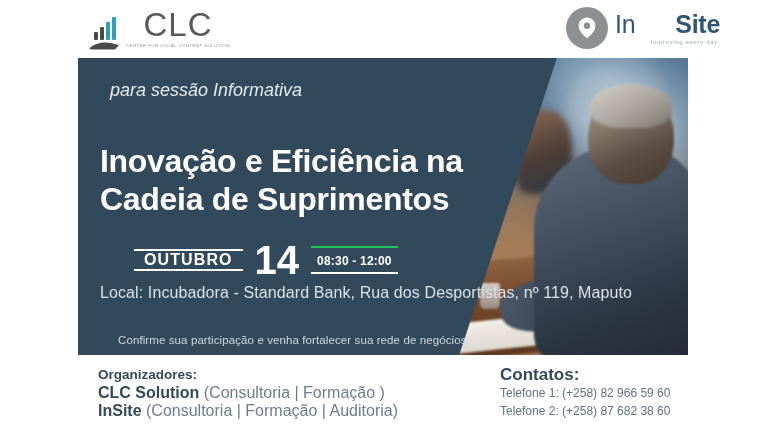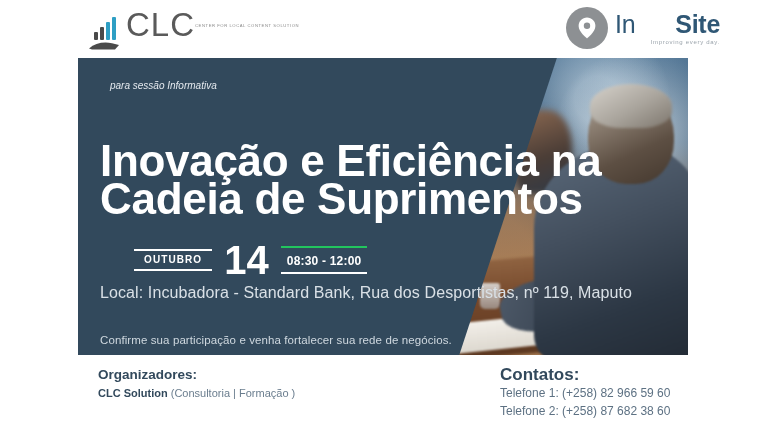--- a/index.html
+++ b/index.html
@@ -56,7 +56,7 @@
   .clc-text-wrap {
     margin-left: 4px;
     display: flex;
-    flex-direction: row;
+    flex-direction: column;
     align-items: center;
     text-align: right;
   }

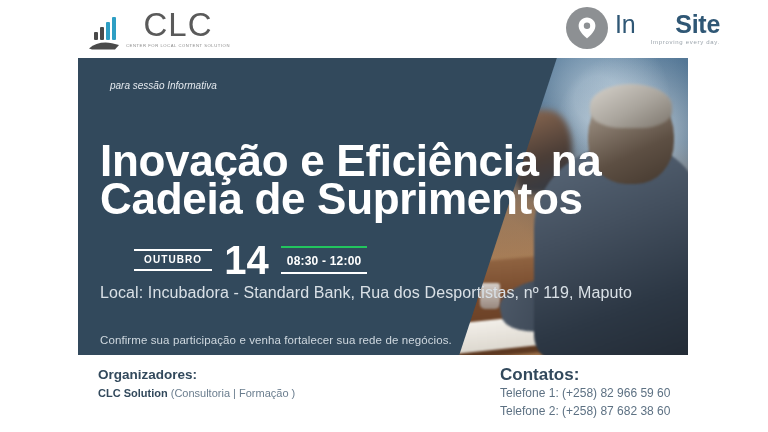--- a/index.html
+++ b/index.html
@@ -239,7 +239,7 @@
   }
   .headline-sub {
     margin-left: 10px;
-    font-size: 10px;
+    font-size: 18px;
     font-style: italic;
     color: #e4e9ee;
     font-weight: 400;

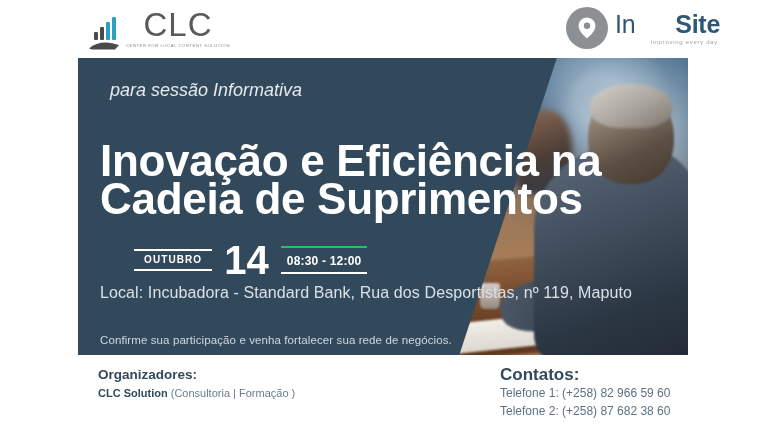--- a/index.html
+++ b/index.html
@@ -247,7 +247,7 @@
   .title {
     position: absolute;
     left: 22px; top: 84px;
-    font-size: 44px;
+    font-size: 32px;
     font-weight: 700;
     color: #ffffff;
     line-height: 38px;

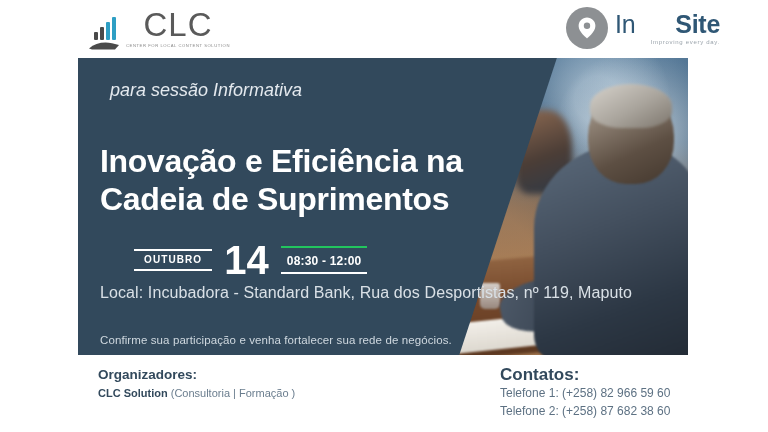--- a/index.html
+++ b/index.html
@@ -271,7 +271,7 @@
     padding: 3px 10px;
   }
   .date-month span {
-    font-size: 10px;
+    font-size: 16px;
     font-weight: 700;
     letter-spacing: 1.1px;
     color: #ffffff;

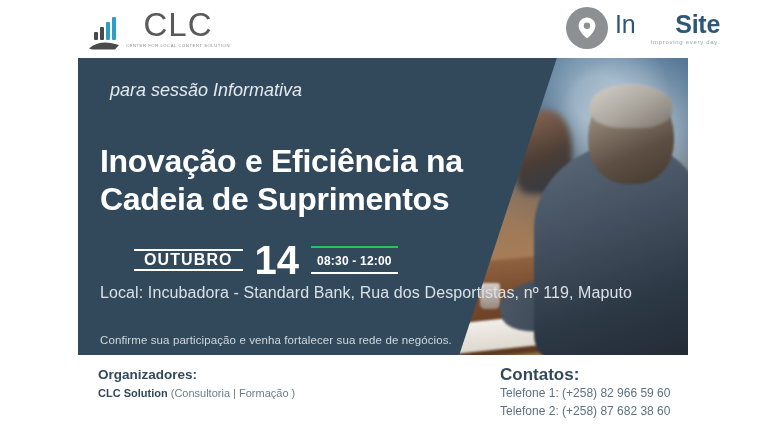--- a/index.html
+++ b/index.html
@@ -306,7 +306,7 @@
   }
   .confirm {
     position: absolute;
-    left: 22px; top: 276px;
+    left: 40px; top: 276px;
     font-size: 11.5px;
     color: #cfd8df;
     letter-spacing: 0.1px;

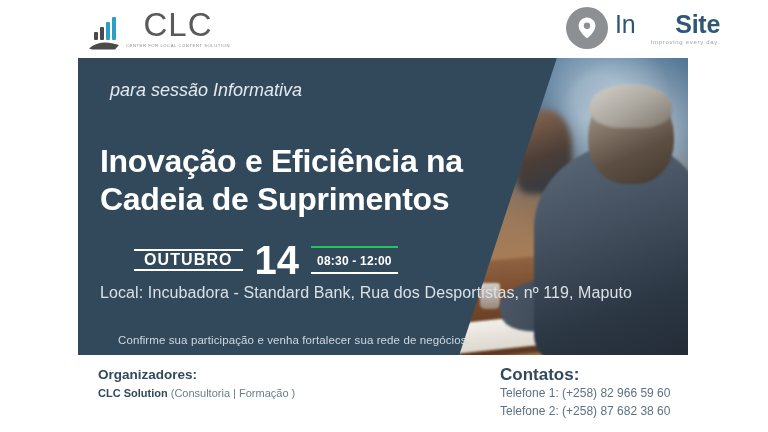--- a/index.html
+++ b/index.html
@@ -331,7 +331,7 @@
     color: #32495c;
   }
   .org-line {
-    font-size: 11px;
+    font-size: 16px;
     line-height: 18px;
     color: #6a7d8e;
   }

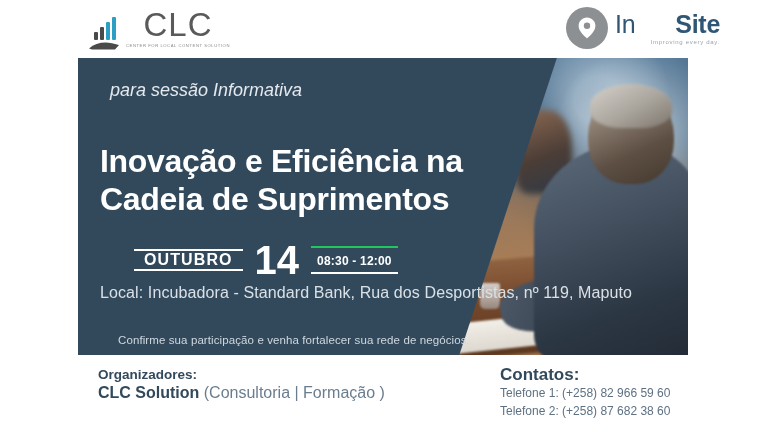--- a/index.html
+++ b/index.html
@@ -444,6 +444,7 @@
   <div class="org-block">
     <div class="org-head">Organizadores:</div>
     <div class="org-line"><b>CLC Solution</b> <span>(Consultoria | Formação )</span></div>
+    <div class="org-line"><b>InSite</b> <span>(Consultoria | Formação | Auditoria)</span></div>
   </div>
 
   <div class="contact-block">

